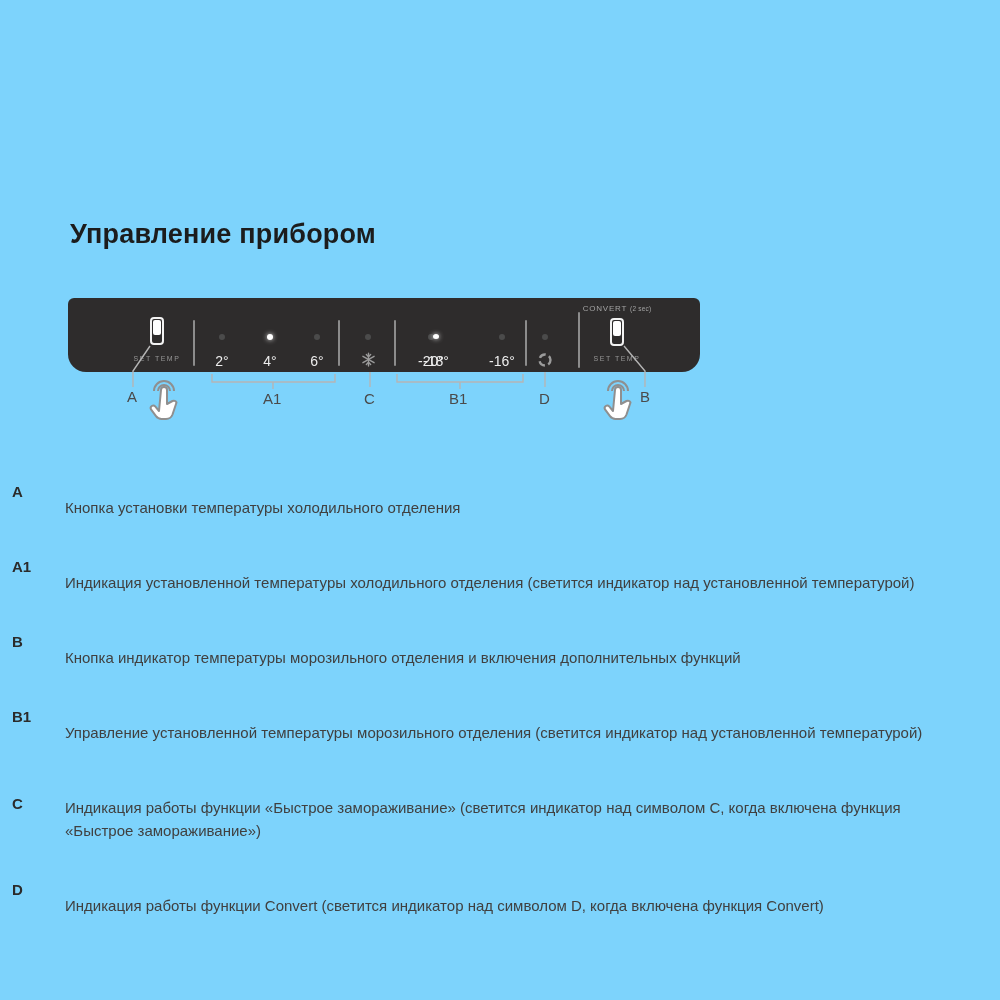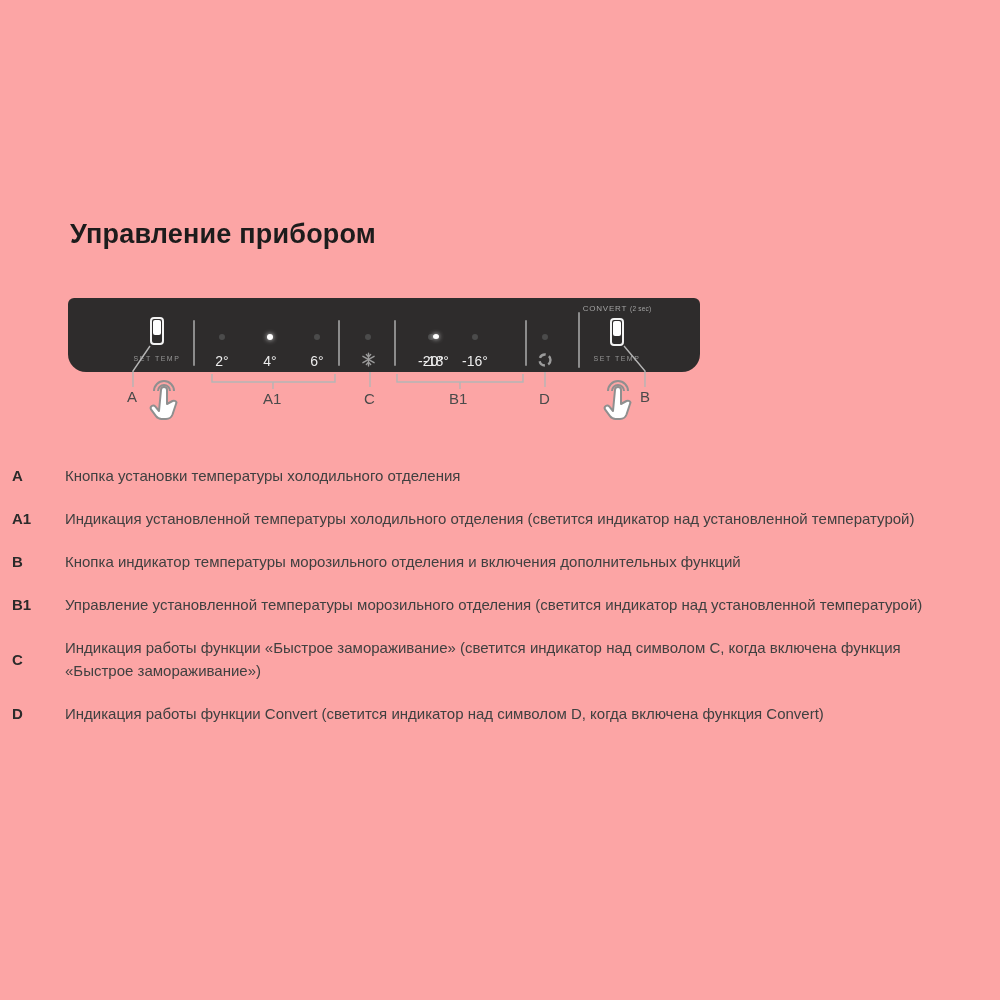--- a/index.html
+++ b/index.html
@@ -4,7 +4,7 @@
 <style>
   html,body{margin:0;padding:0;background:#fff;}
   body{font-family:"Liberation Sans", sans-serif;}
-  .page{position:relative;width:1000px;height:1000px;background:#fca5a5;overflow:hidden;}
+  .page{position:relative;width:1000px;height:1000px;background:#7dd3fc;overflow:hidden;}
 
   
   .title{position:absolute;left:70px;top:219px;font-size:27px;font-weight:700;color:#1c1c1c;letter-spacing:0.2px;}

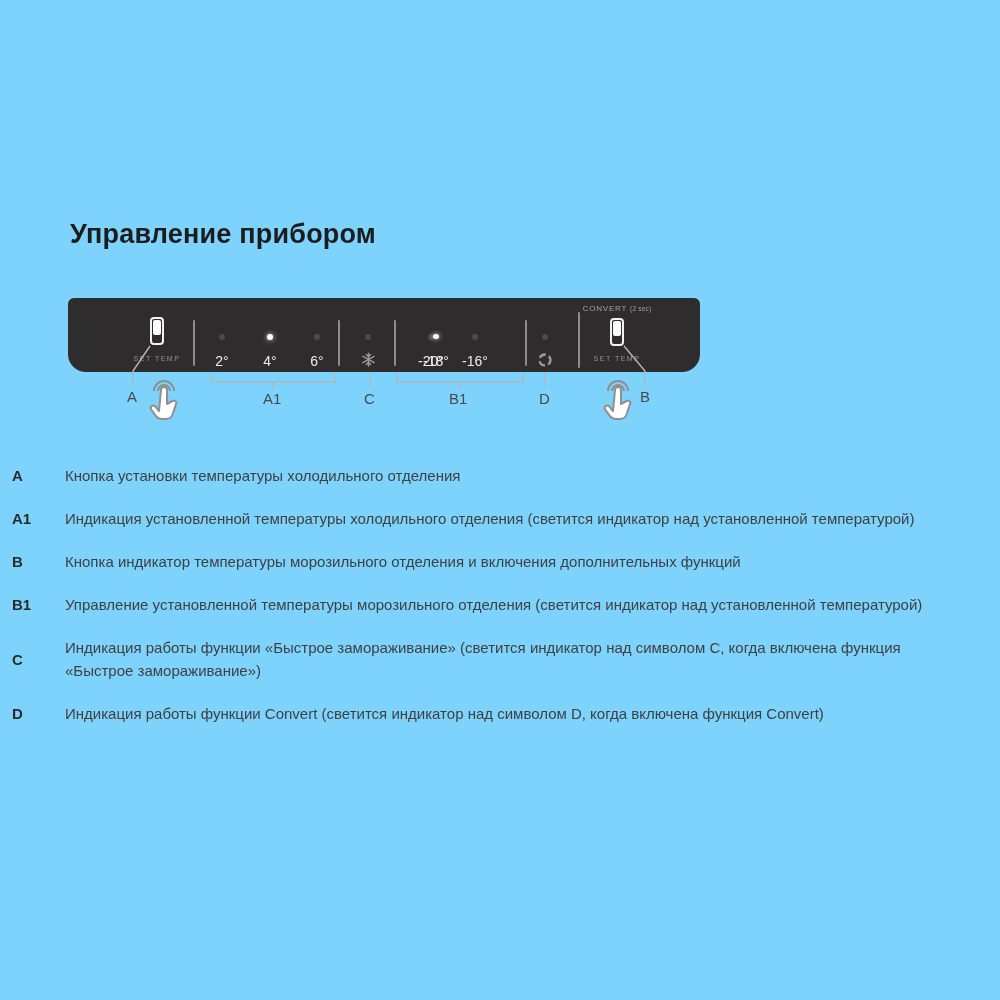--- a/index.html
+++ b/index.html
@@ -96,7 +96,7 @@
       <span class="dot lit"></span>
       <span class="temp-label">-18°</span>
     </div>
-    <div class="cell" style="left:385px;">
+    <div class="cell" style="left:412px;">
       <span class="dot"></span>
       <span class="temp-label">-16°</span>
     </div>

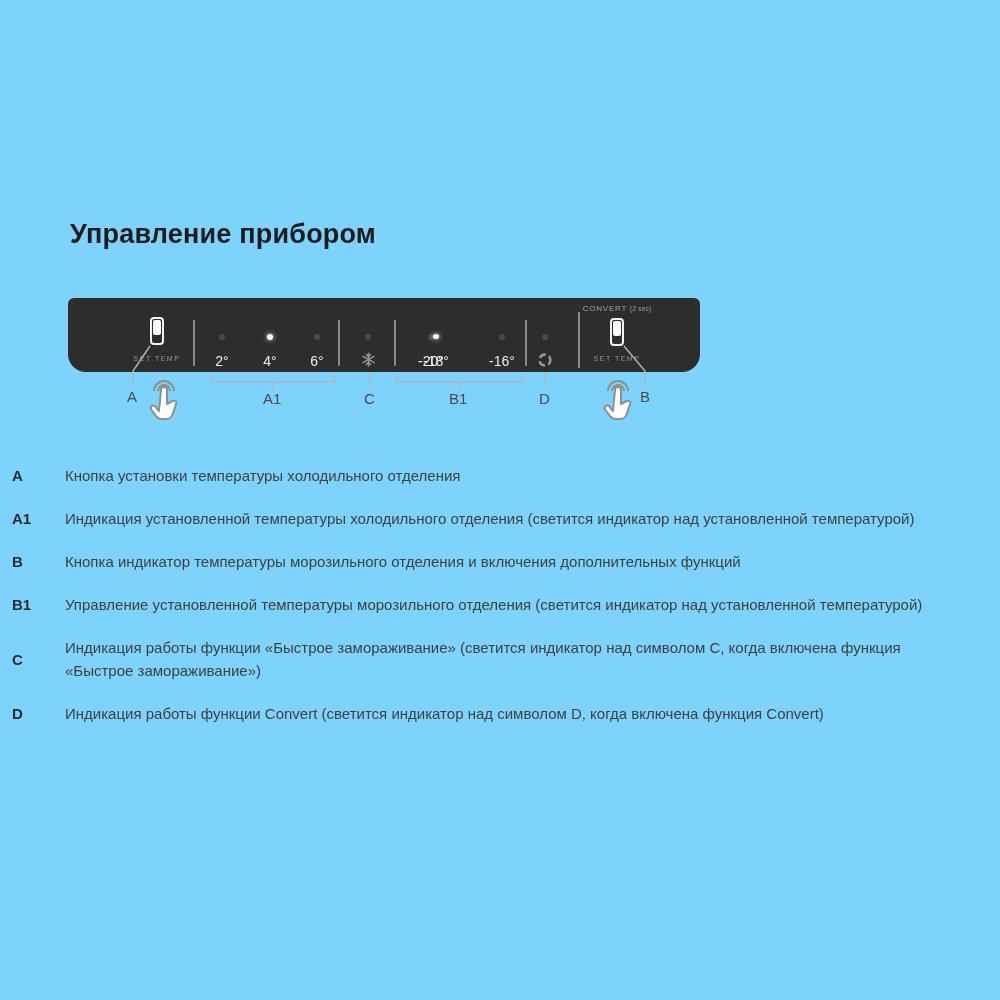--- a/index.html
+++ b/index.html
@@ -36,7 +36,7 @@
   .legend{position:absolute;left:12px;top:464px;right:40px;}
   .legend-row{display:flex;align-items:center;margin-bottom:20px;line-height:23px;}
   .legend-term{width:53px;flex:0 0 53px;font-weight:700;font-size:15px;color:#2b2b2b;}
-  .legend-desc{flex:1;font-size:15px;color:#404040;}
+  .legend-desc{flex:1;font-size:15px;color:#404040;margin-top:32px;}
 </style>
 </head>
 <body>

